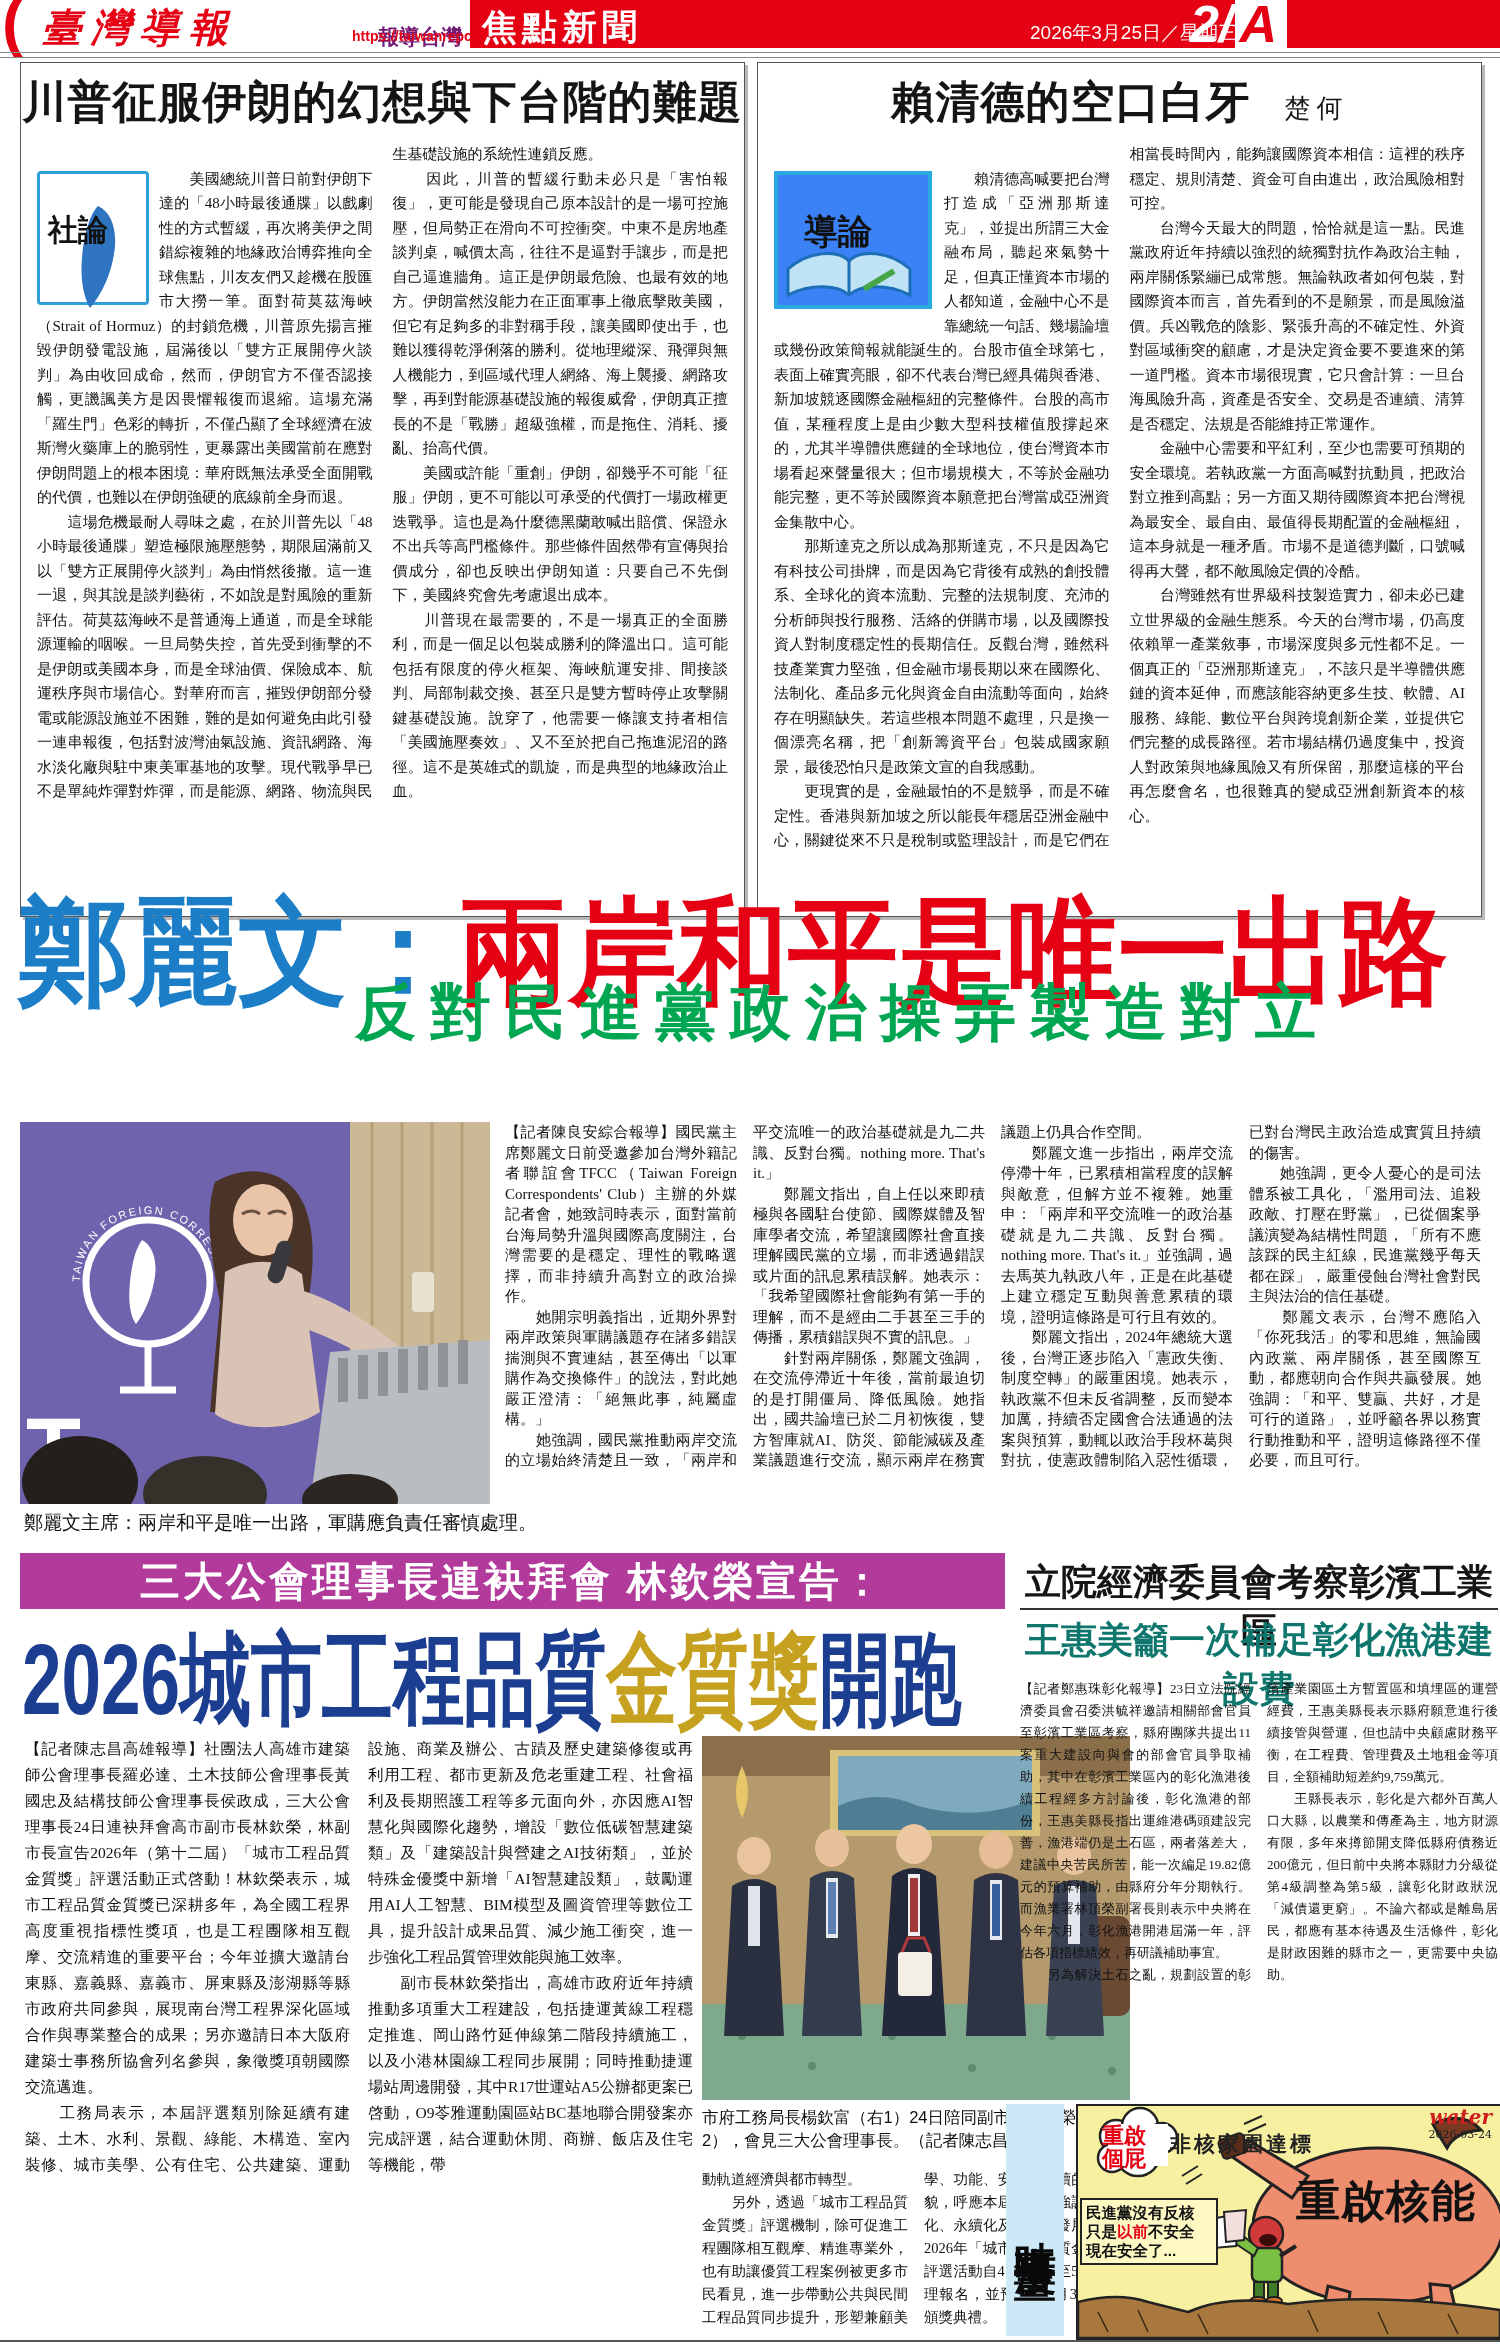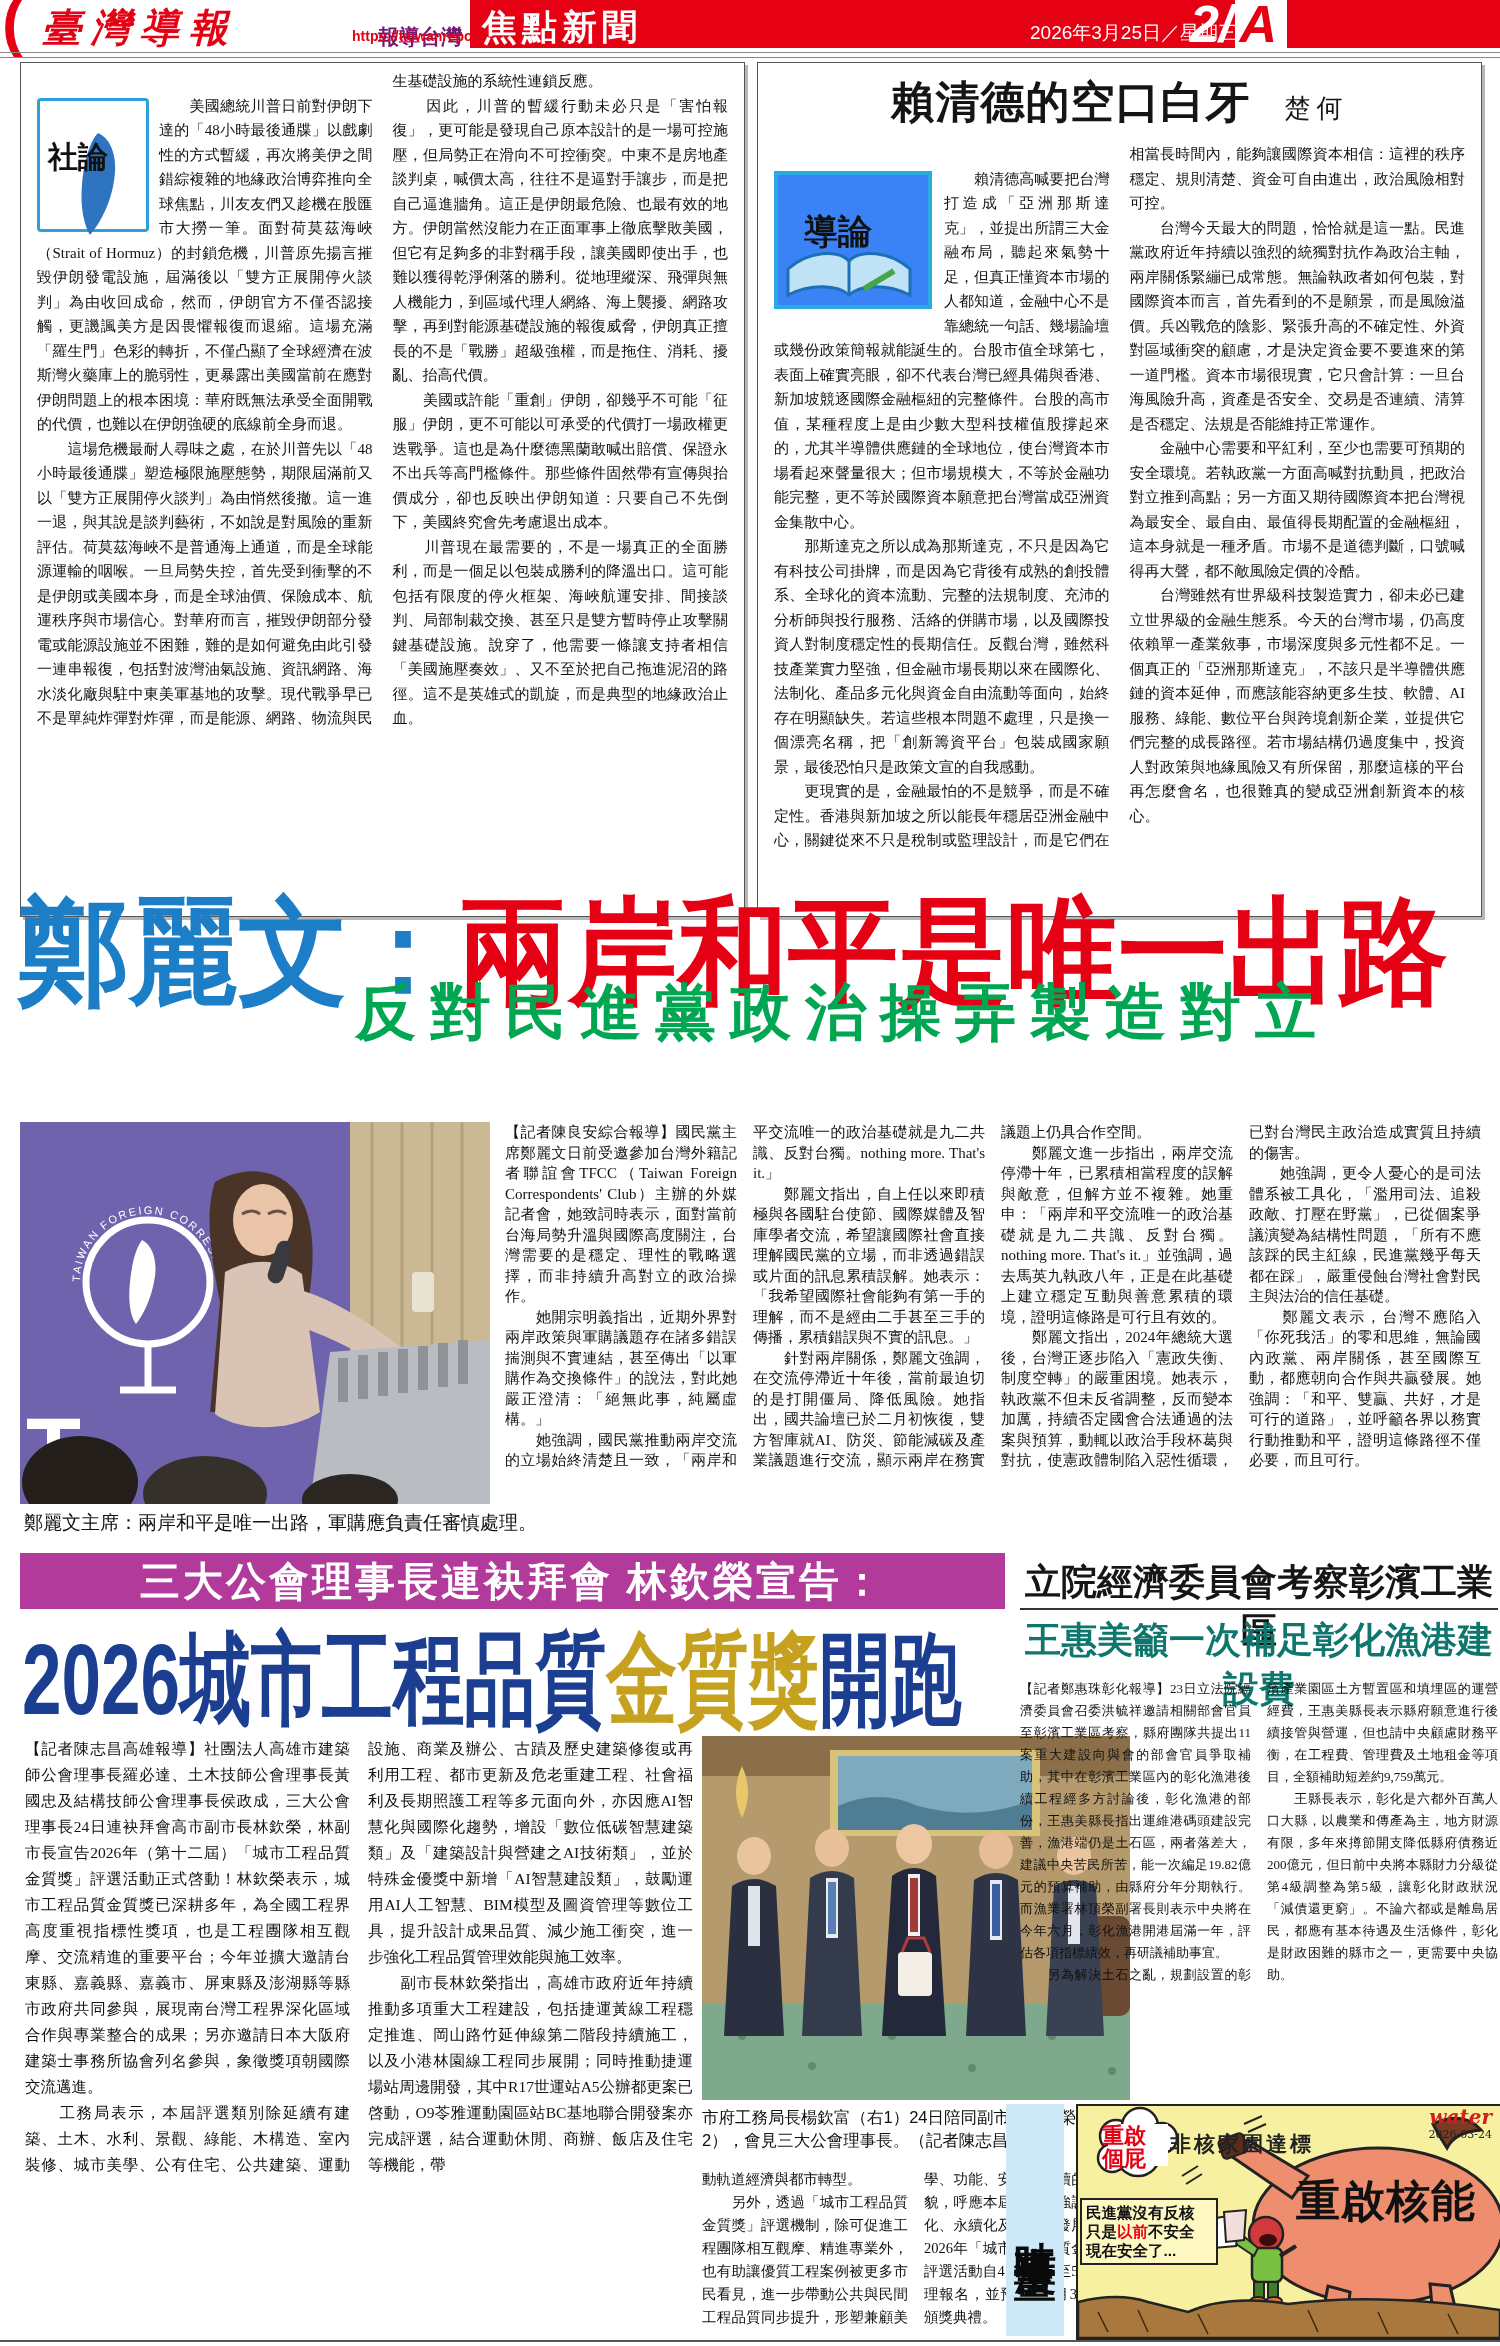--- a/index.html
+++ b/index.html
@@ -123,6 +123,7 @@
   <div class="abs hdr-rule"></div>
 
   <div class="abs ed-box" style="left:20px;top:62px;width:723px;height:853px;">
+    <div class="ed-title">川普征服伊朗的幻想與下台階的難題</div>
     <div class="ed-body">
       <span class="ed-icon">
         <svg width="100" height="122" viewBox="0 0 100 122">

